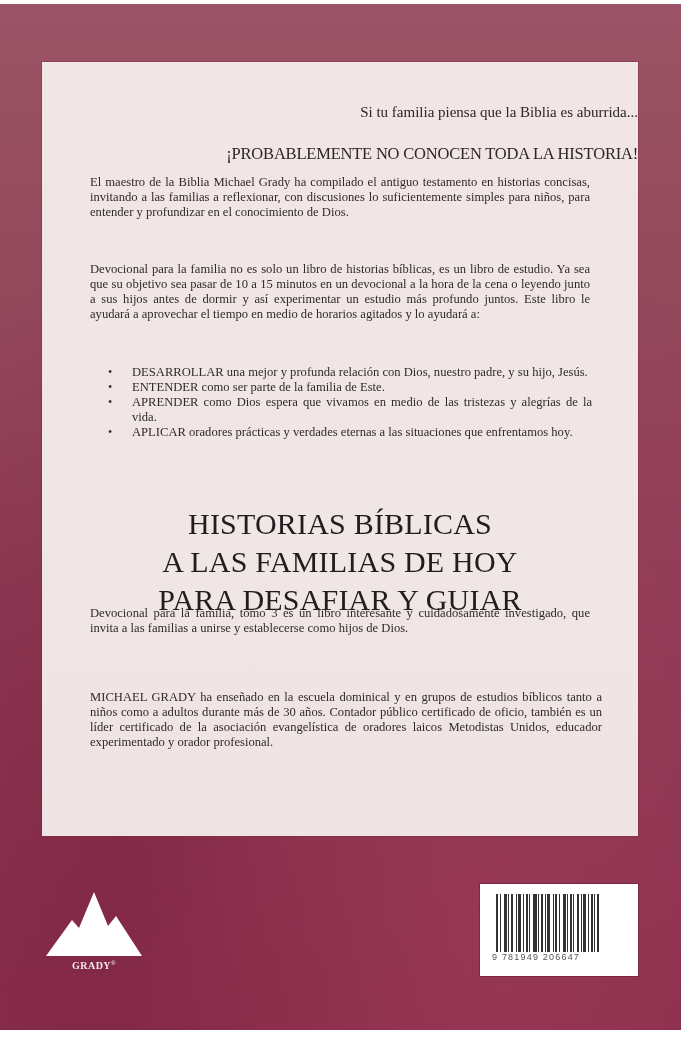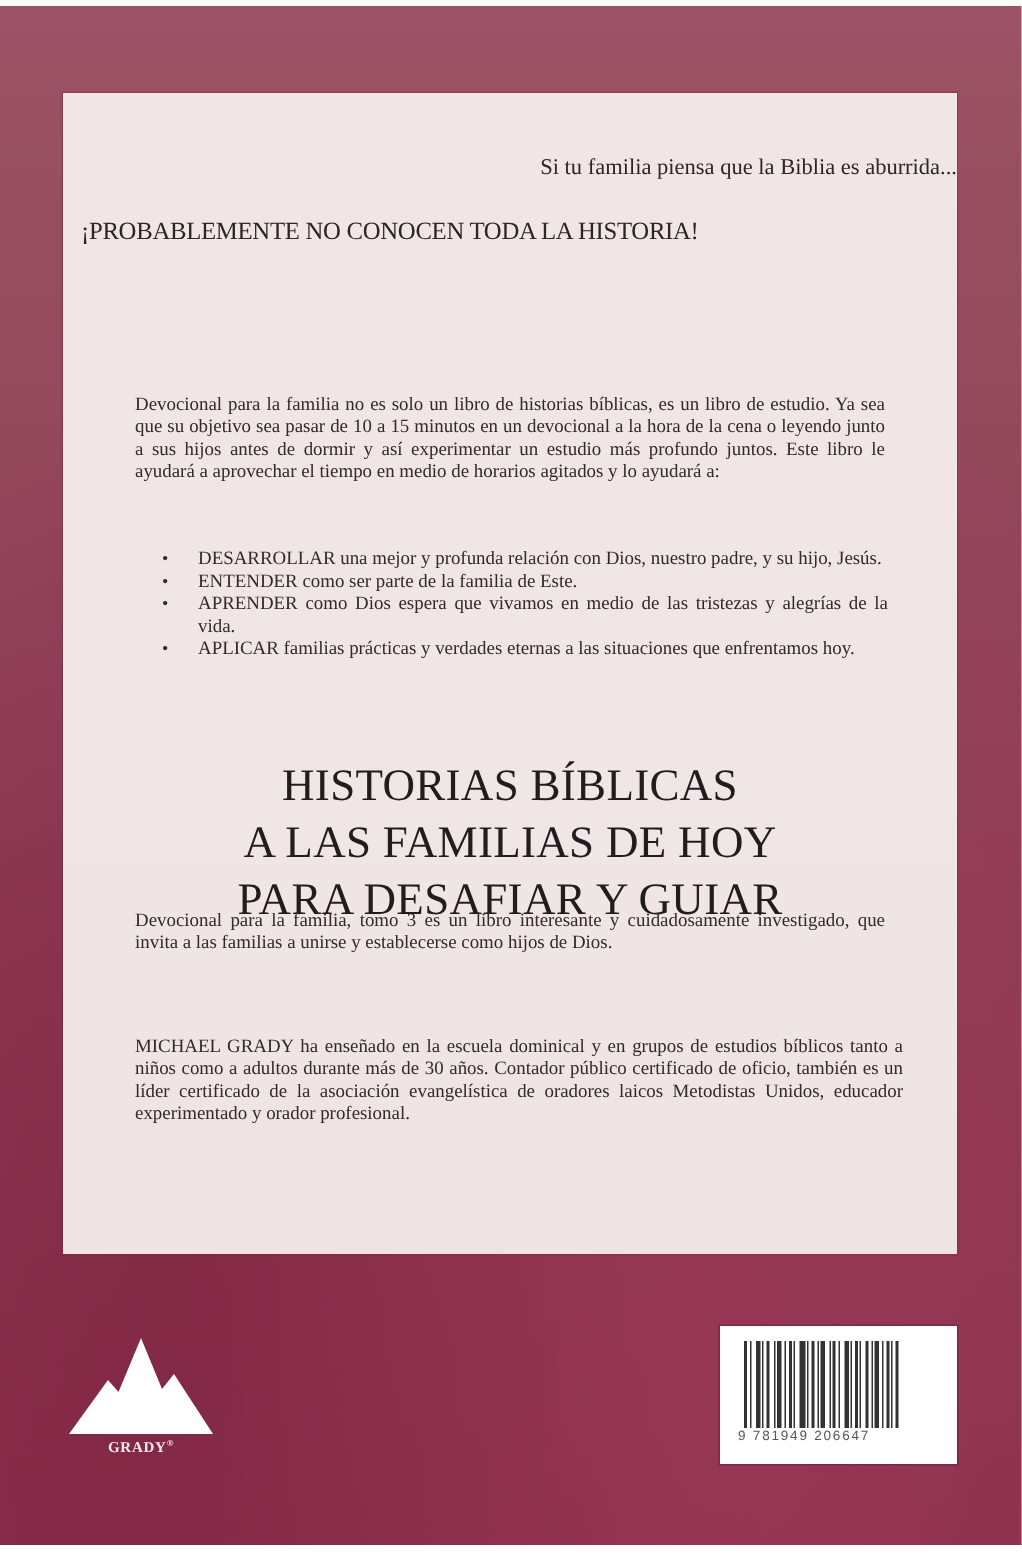--- a/index.html
+++ b/index.html
@@ -23,7 +23,7 @@
     font-size:15px; color:#2b2628;
   }
   .headline {
-    position:absolute; left:0; right:0; top:82px; text-align:left;
+    position:absolute; left:0; right:0; top:82px; text-align:right;
     font-size:16.5px; letter-spacing:-0.2px; color:#2b2628;margin-left:12px;
   }
   .para {

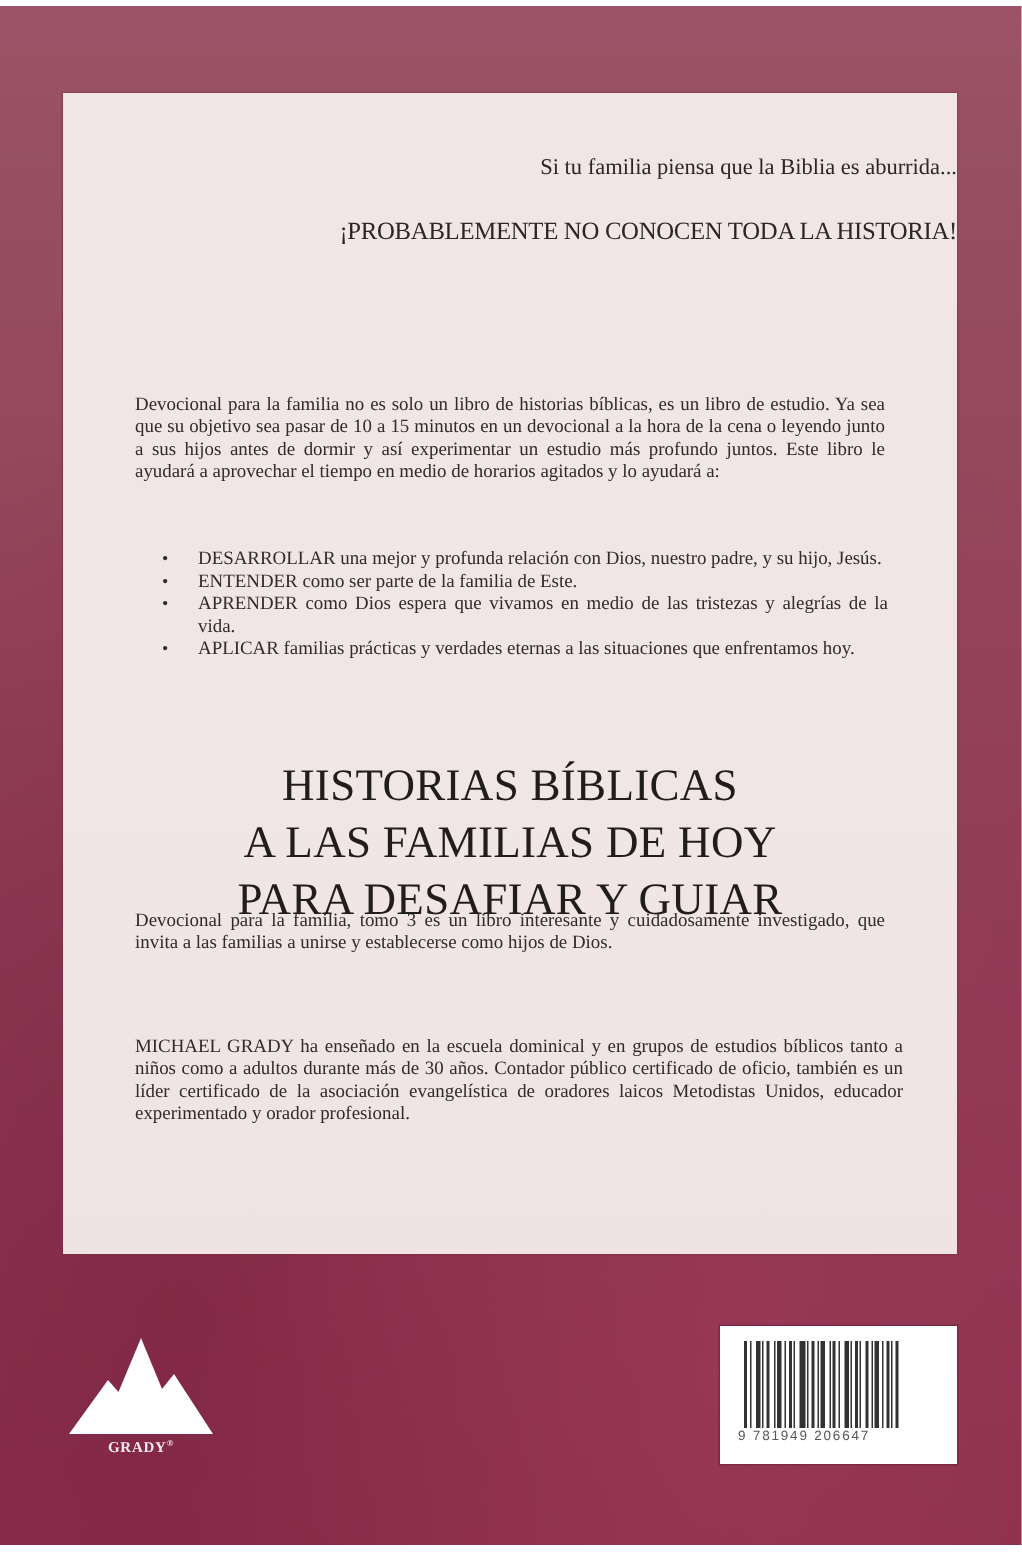--- a/index.html
+++ b/index.html
@@ -78,6 +78,7 @@
   <div class="panel">
     <div class="tagline">Si tu familia piensa que la Biblia es aburrida...</div>
     <div class="headline">¡PROBABLEMENTE NO CONOCEN TODA LA HISTORIA!</div>
+    <div class="para p1">El maestro de la Biblia Michael Grady ha compilado el antiguo testamento en historias concisas, invitando a las familias a reflexionar, con discusiones lo suficientemente simples para niños, para entender y profundizar en el conocimiento de Dios.</div>
     <div class="para p2">Devocional para la familia no es solo un libro de historias bíblicas, es un libro de estudio. Ya sea que su objetivo sea pasar de 10 a 15 minutos en un devocional a la hora de la cena o leyendo junto a sus hijos antes de dormir y así experimentar un estudio más profundo juntos. Este libro le ayudará a aprovechar el tiempo en medio de horarios agitados y lo ayudará a:</div>
     <ul class="bullets">
       <li><span class="dot">•</span><span>DESARROLLAR</span><span> una mejor y profunda relación con Dios, nuestro padre, y su hijo, Jesús.</span></li>

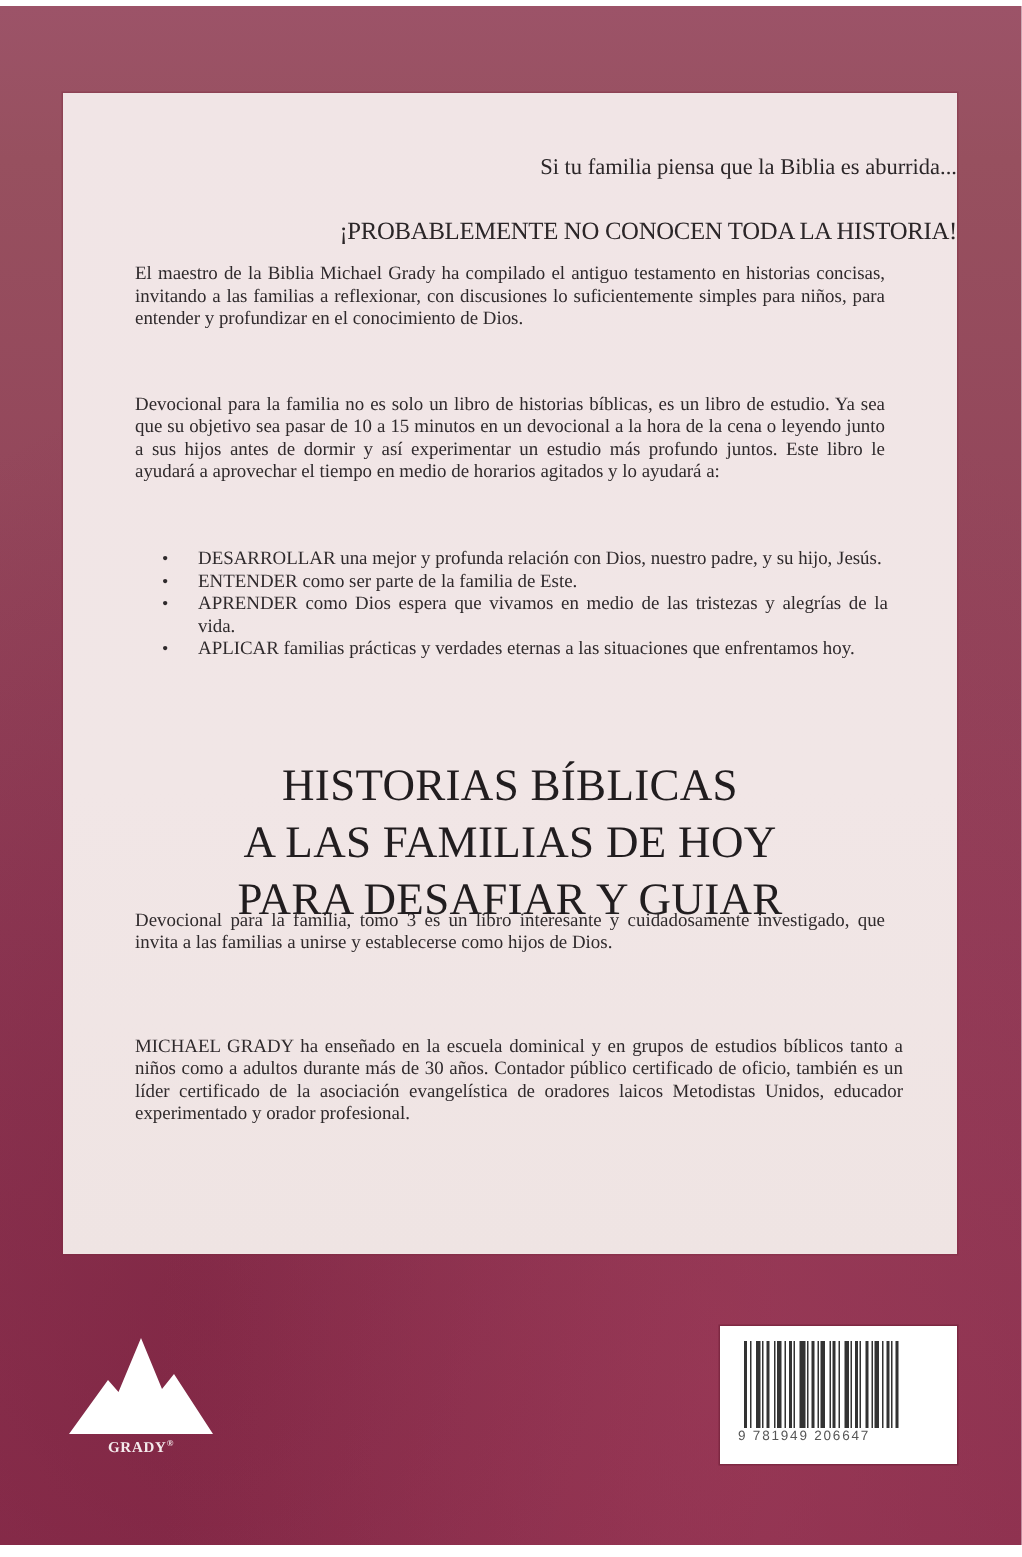--- a/index.html
+++ b/index.html
@@ -84,7 +84,7 @@
       <li><span class="dot">•</span><span>DESARROLLAR</span><span> una mejor y profunda relación con Dios, nuestro padre, y su hijo, Jesús.</span></li>
       <li><span class="dot">•</span><span>ENTENDER</span><span> como ser parte de la familia de Este.</span></li>
       <li><span class="dot">•</span><span>APRENDER</span><span> como Dios espera que vivamos en medio de las tristezas y alegrías de la vida.</span></li>
-      <li><span class="dot">•</span><span>APLICAR</span><span> familias prácticas y verdades eternas a las situaciones que enfrentamos hoy.</span></li>
+      <li><span class="dot">•</span><span>APLICAR</span><span> oradores prácticas y verdades eternas a las situaciones que enfrentamos hoy.</span></li>
     </ul>
     <div class="title-block">
       <div>HISTORIAS BÍBLICAS</div>

